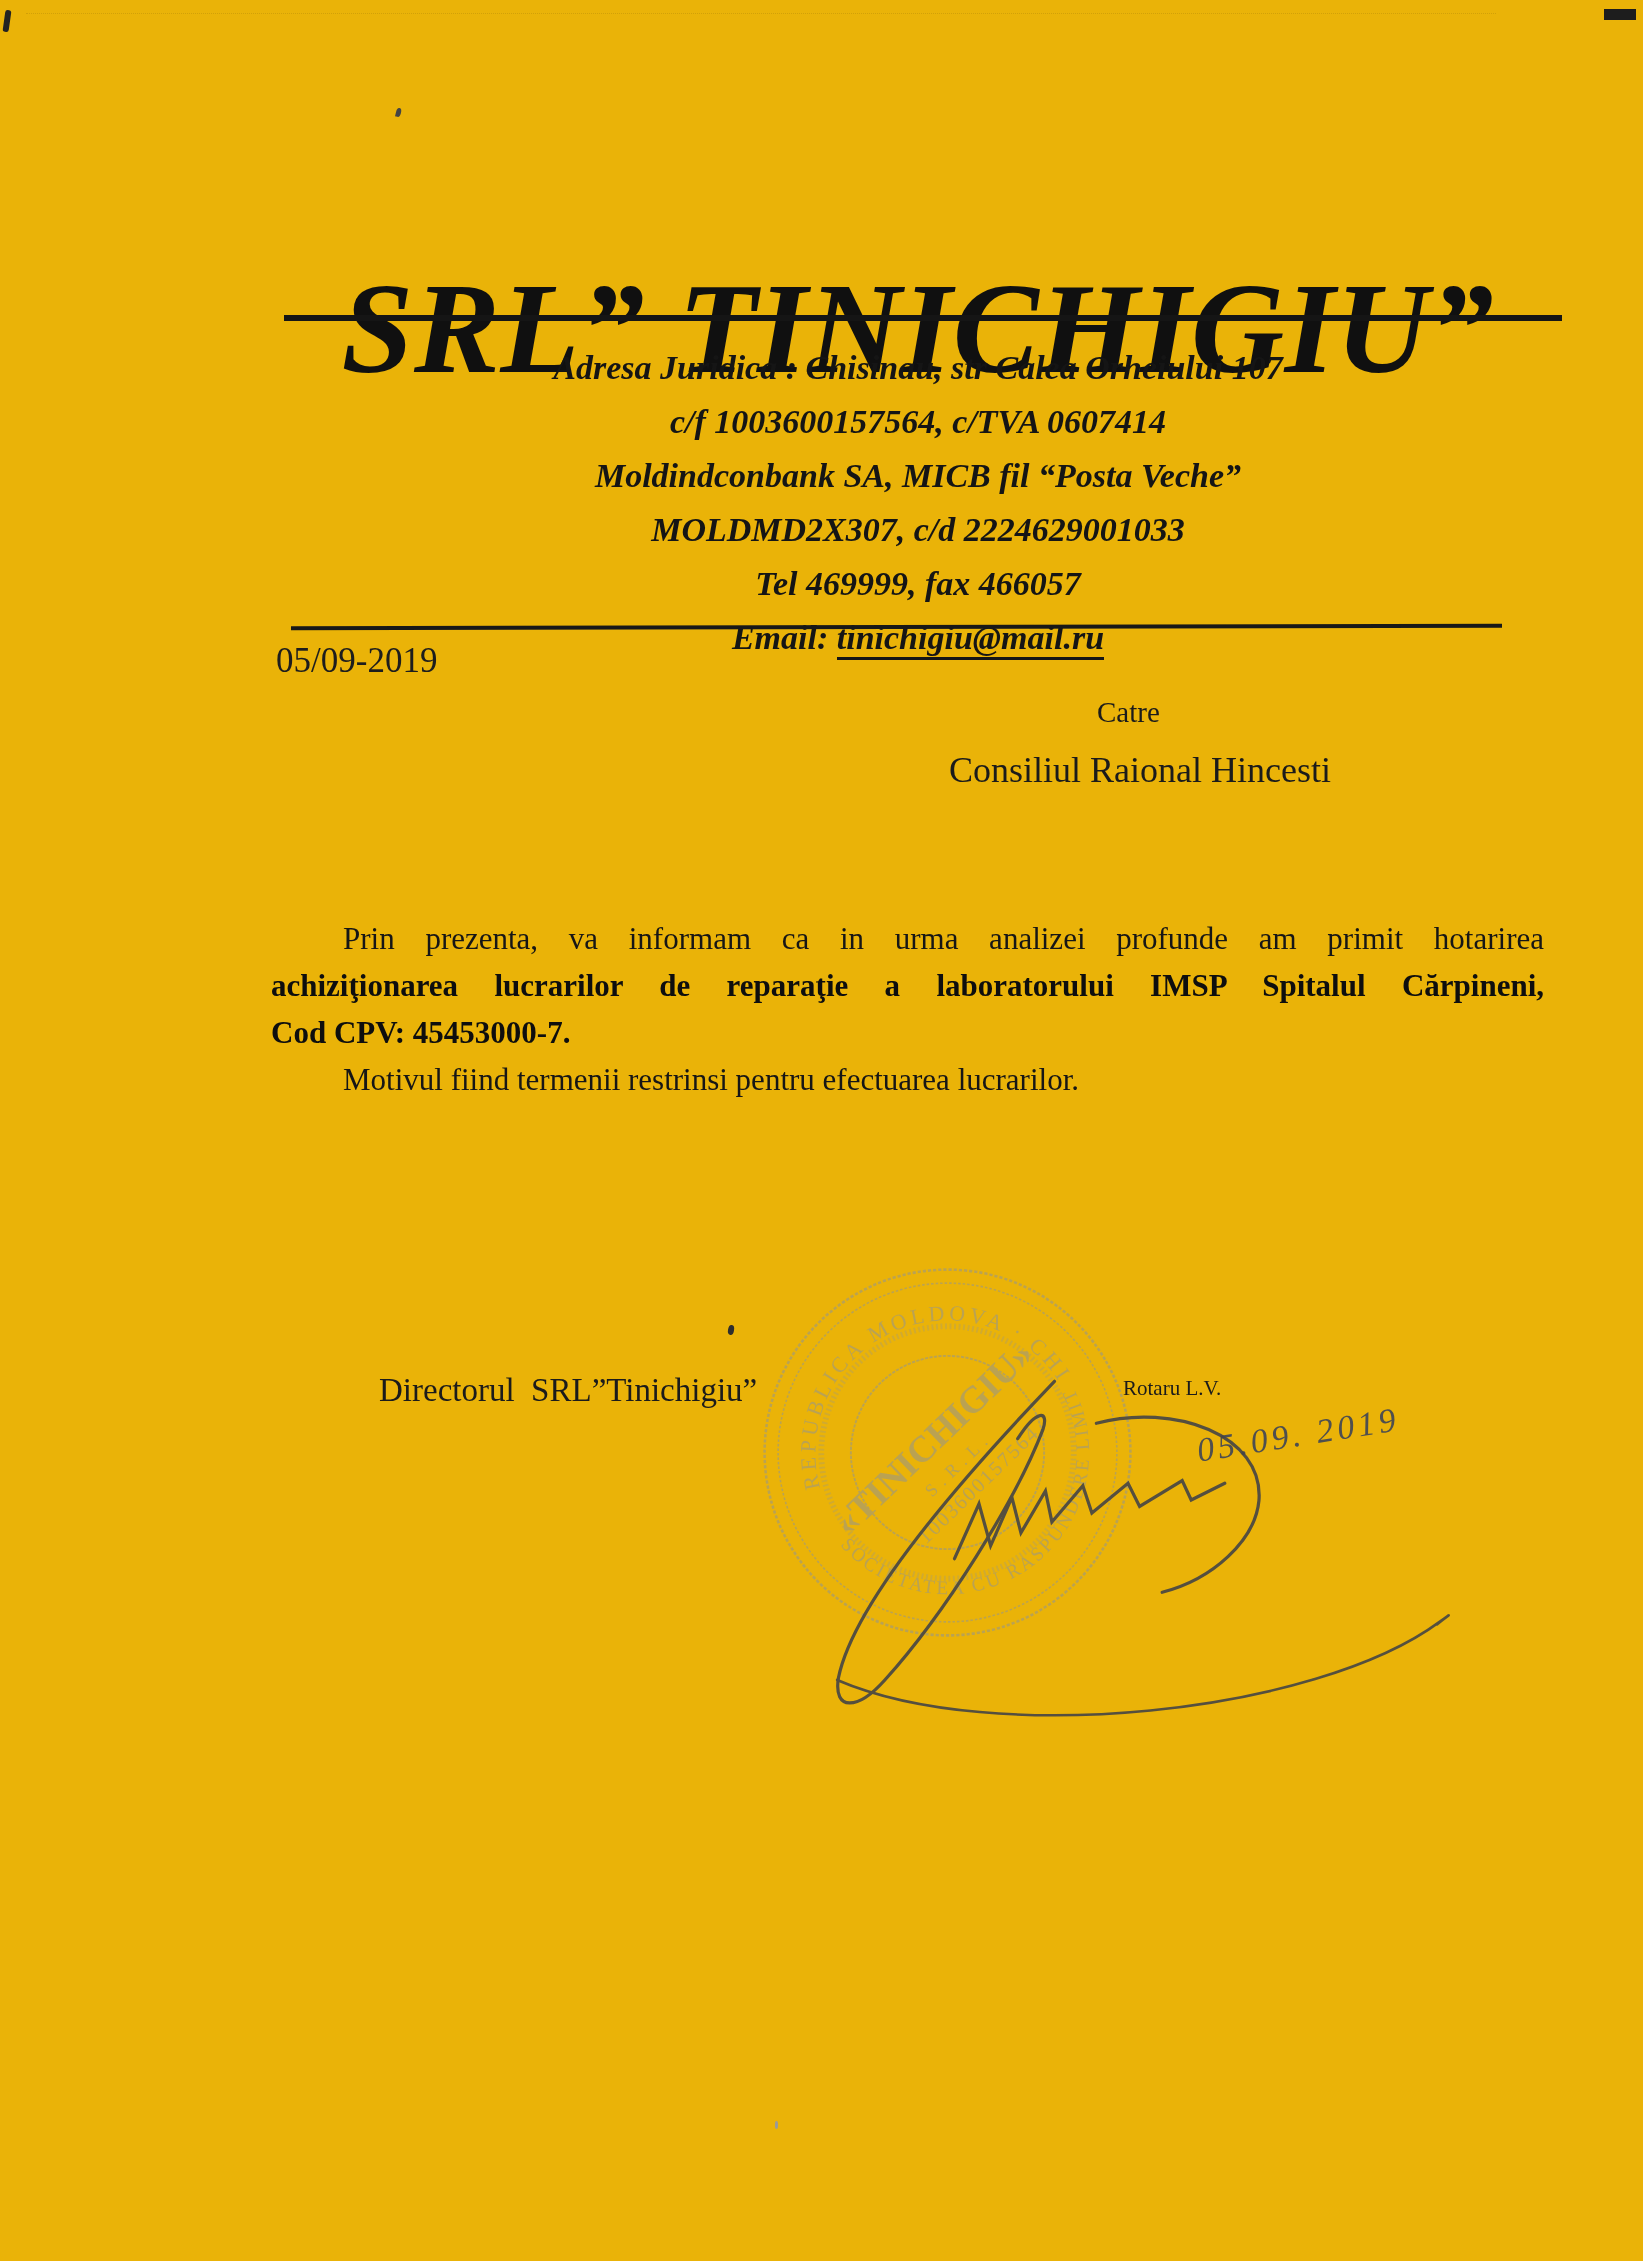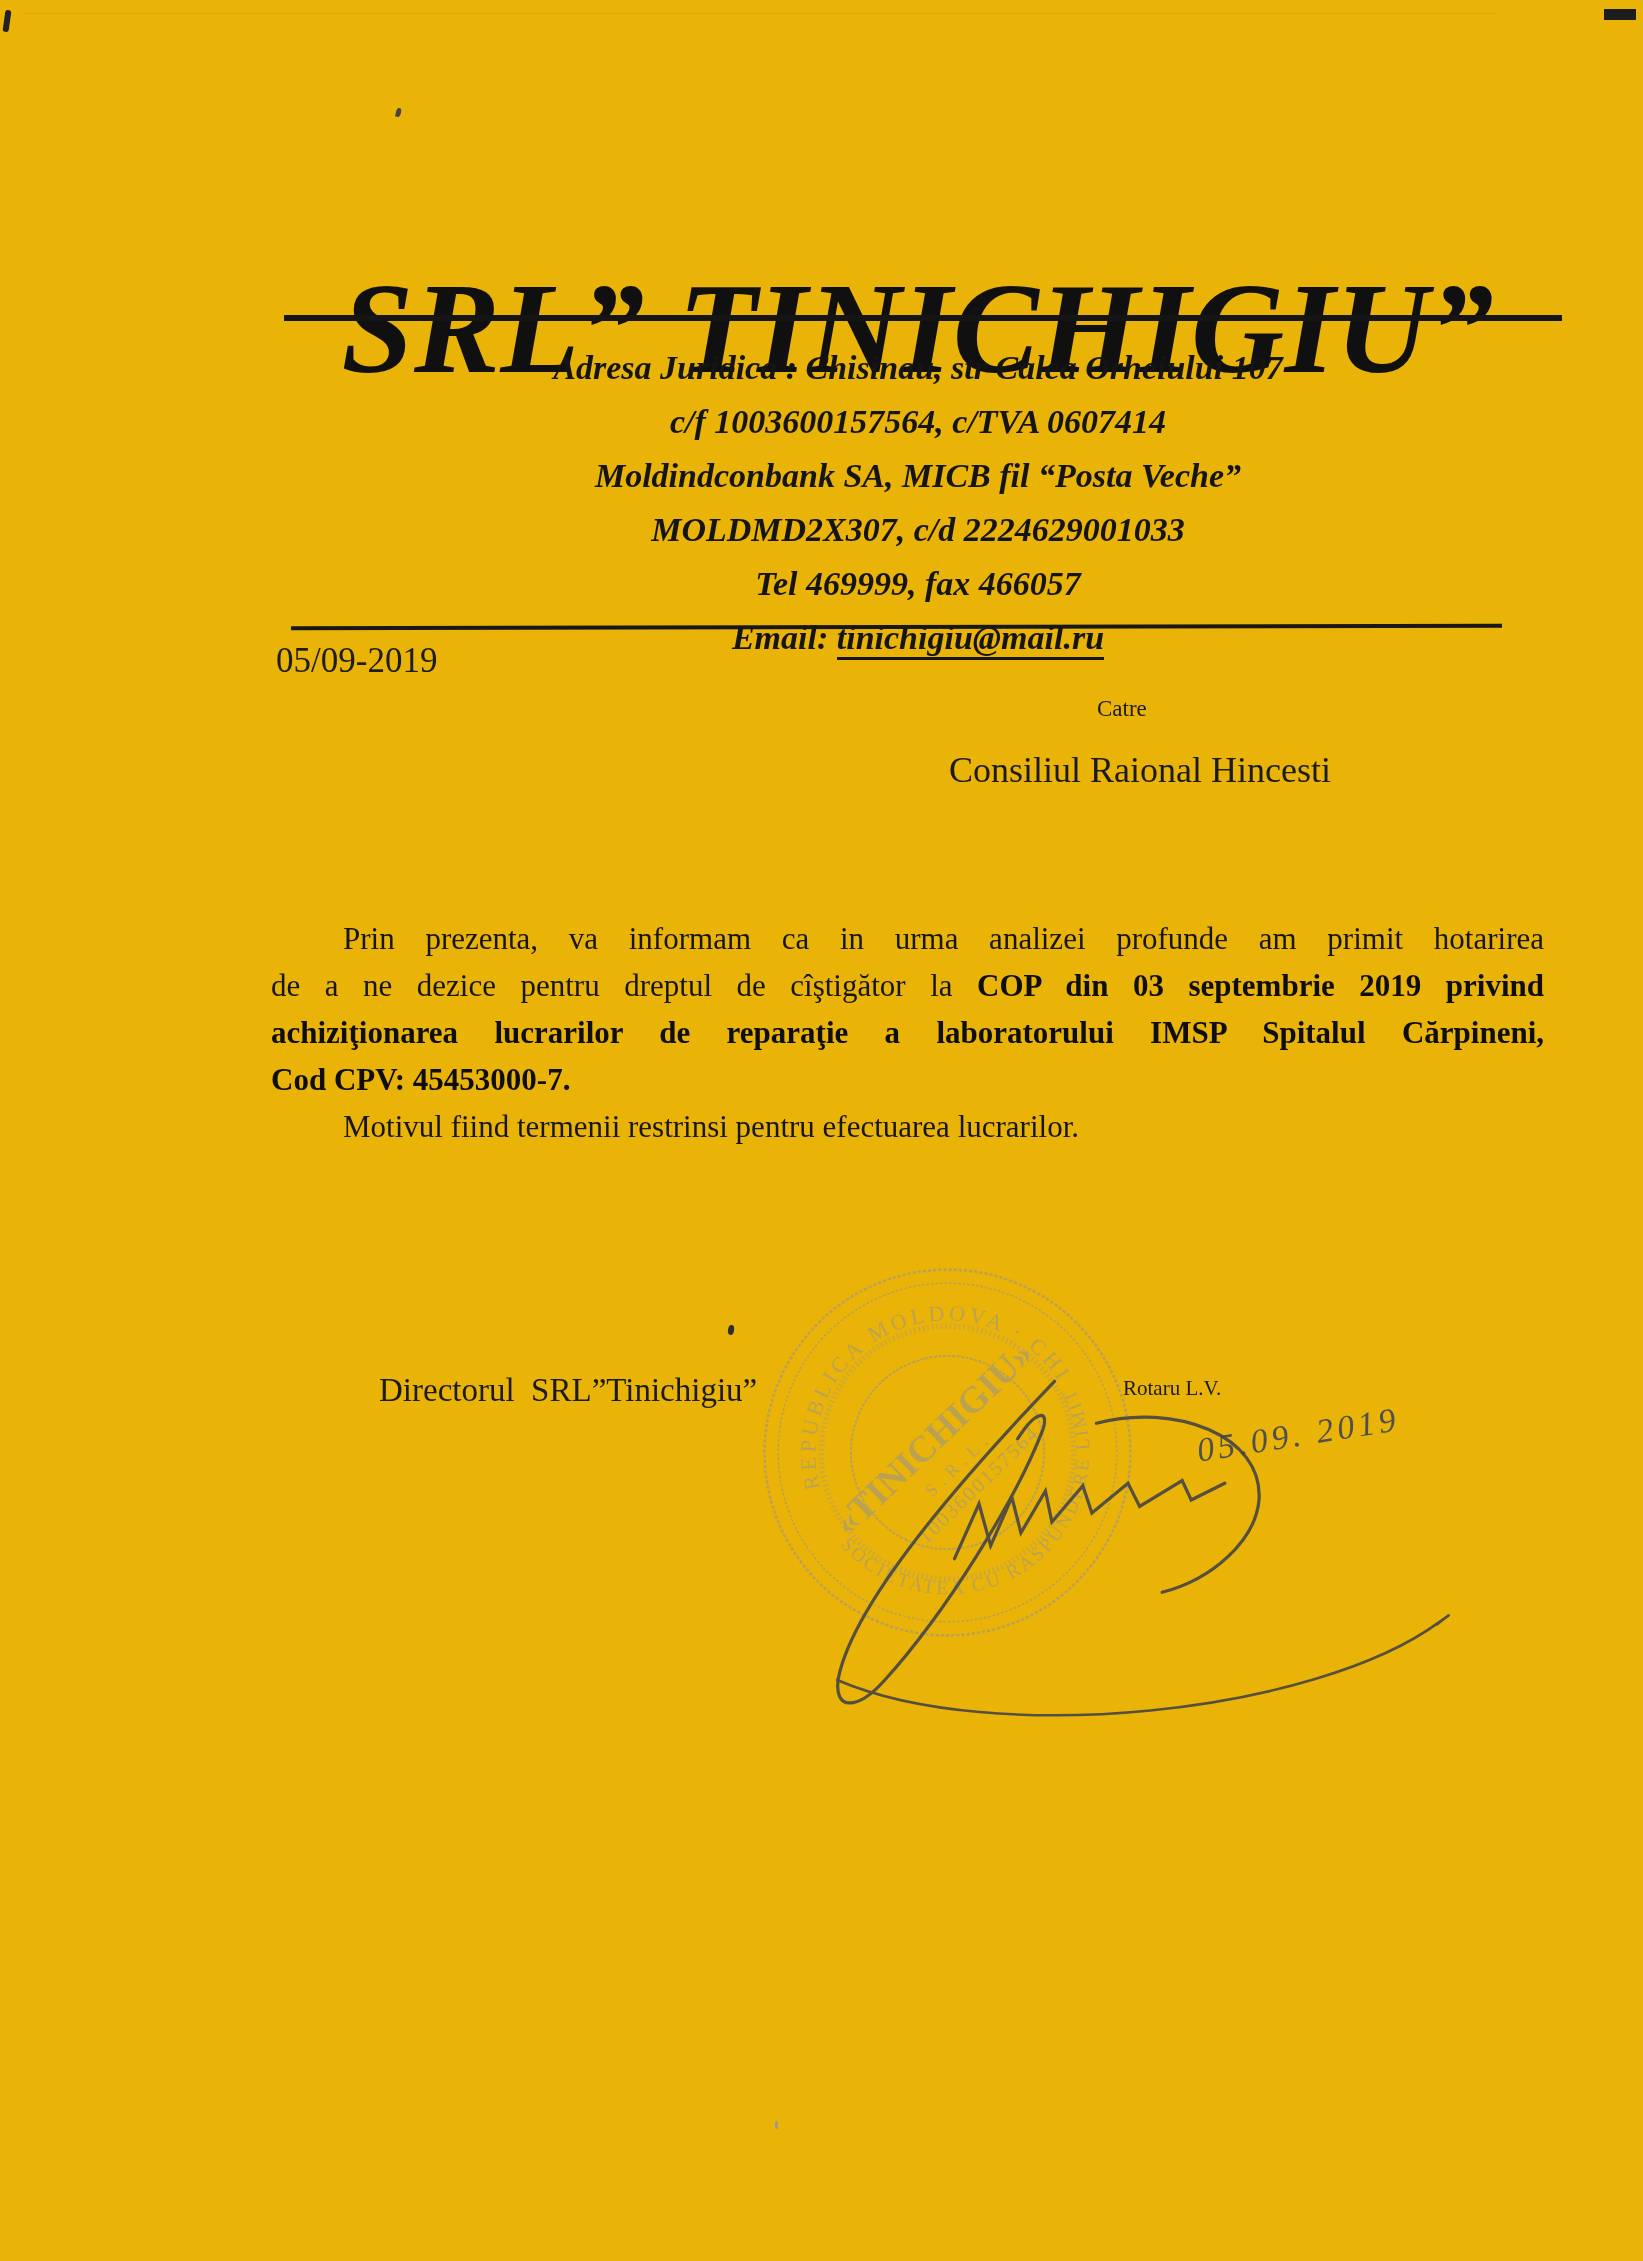--- a/index.html
+++ b/index.html
@@ -42,7 +42,7 @@
     transform:rotate(-0.12deg);}
   
   .date{position:absolute;left:276px;top:641px;font-size:35px;color:#1d1d1d;}
-  .salutation{position:absolute;left:1097px;top:696px;font-size:23px;}
+  .salutation{position:absolute;left:1097px;top:696px;font-size:29px;}
   .recipient-name{position:absolute;left:949px;top:749px;font-size:36px;}
   
   .body-block{position:absolute;left:271px;top:915px;width:1273px;

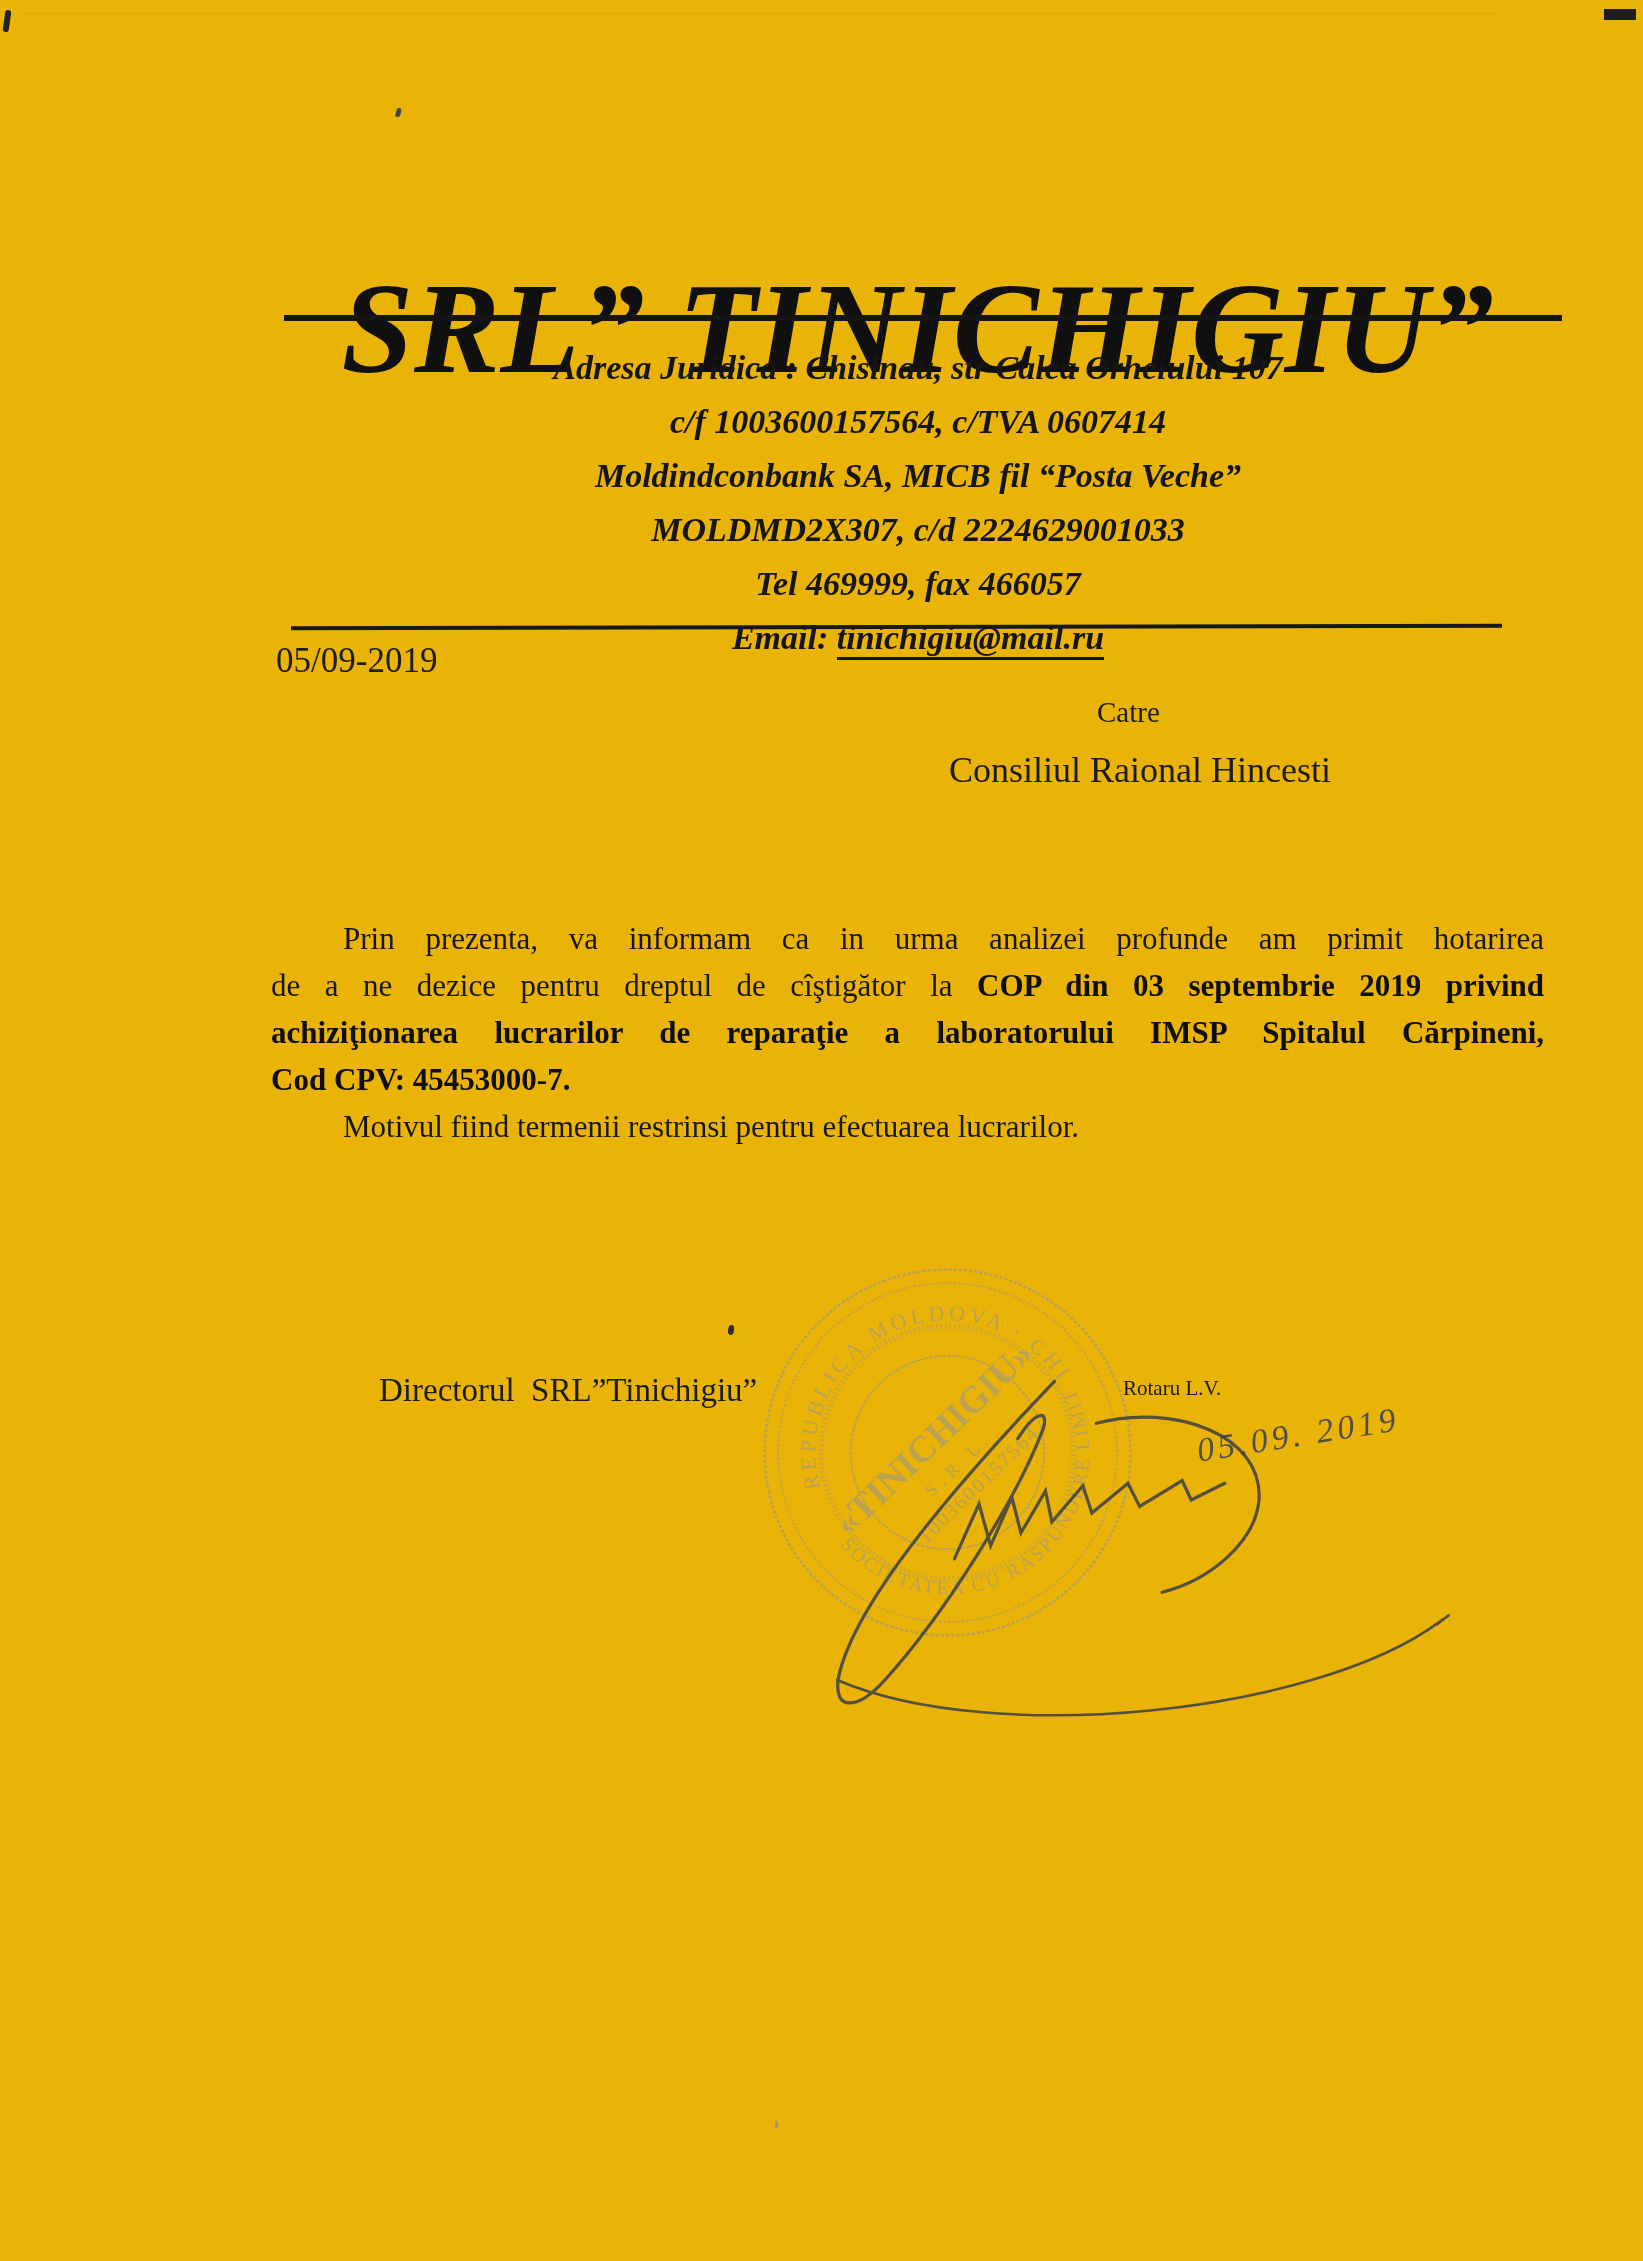--- a/index.html
+++ b/index.html
@@ -94,7 +94,6 @@
 
   <div class="body-block">
     <div class="bline just indent"><span>Prin prezenta, va informam ca in urma analizei profunde am primit hotarirea</span></div>
-    <div class="bline just"><span>de a ne dezice pentru dreptul de cîştigător la </span><span class="b">COP din 03 septembrie 2019 privind</span></div>
     <div class="bline just"><span class="b">achiziţionarea lucrarilor de reparaţie a laboratorului IMSP Spitalul Cărpineni,</span></div>
     <div class="bline"><span class="b">Cod CPV: 45453000-7.</span></div>
     <div class="bline indent"><span>Motivul fiind termenii restrinsi pentru efectuarea lucrarilor.</span></div>

